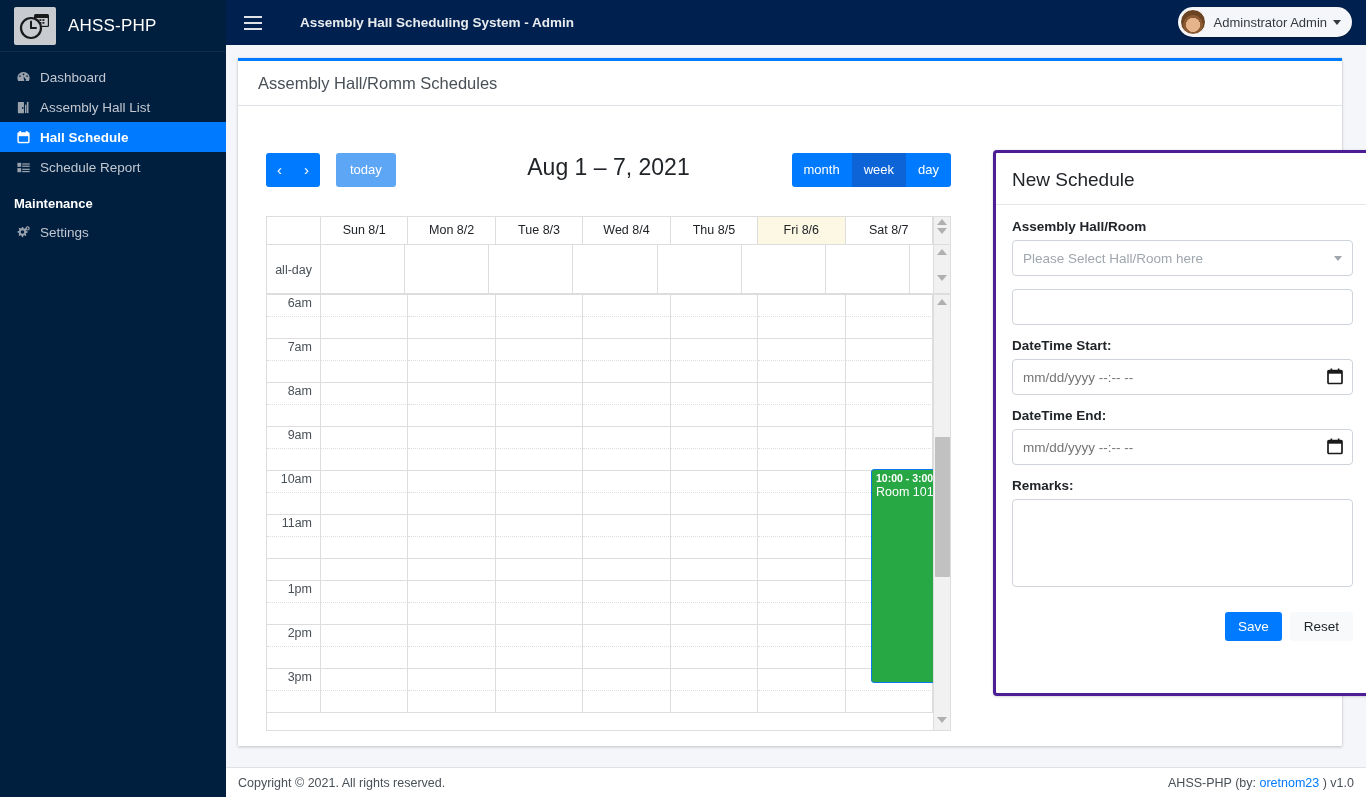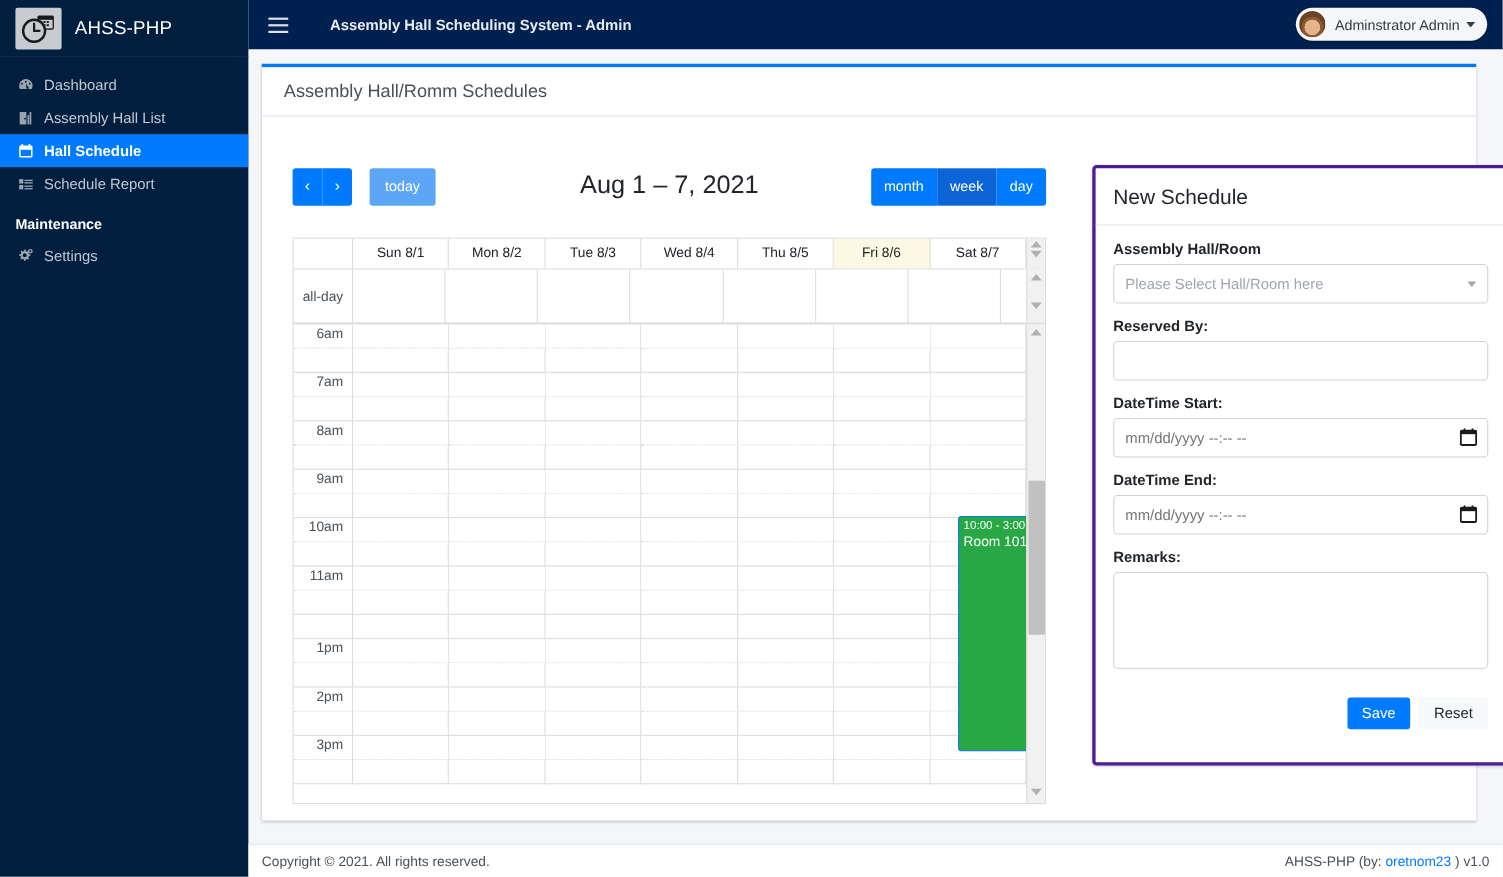--- a/index.html
+++ b/index.html
@@ -743,7 +743,6 @@
           </div>
 
           <div class="fgroup">
-            <label class="flabel">Reserved By:</label>
             <input class="finput" type="text" value="" style="">
           </div>
 

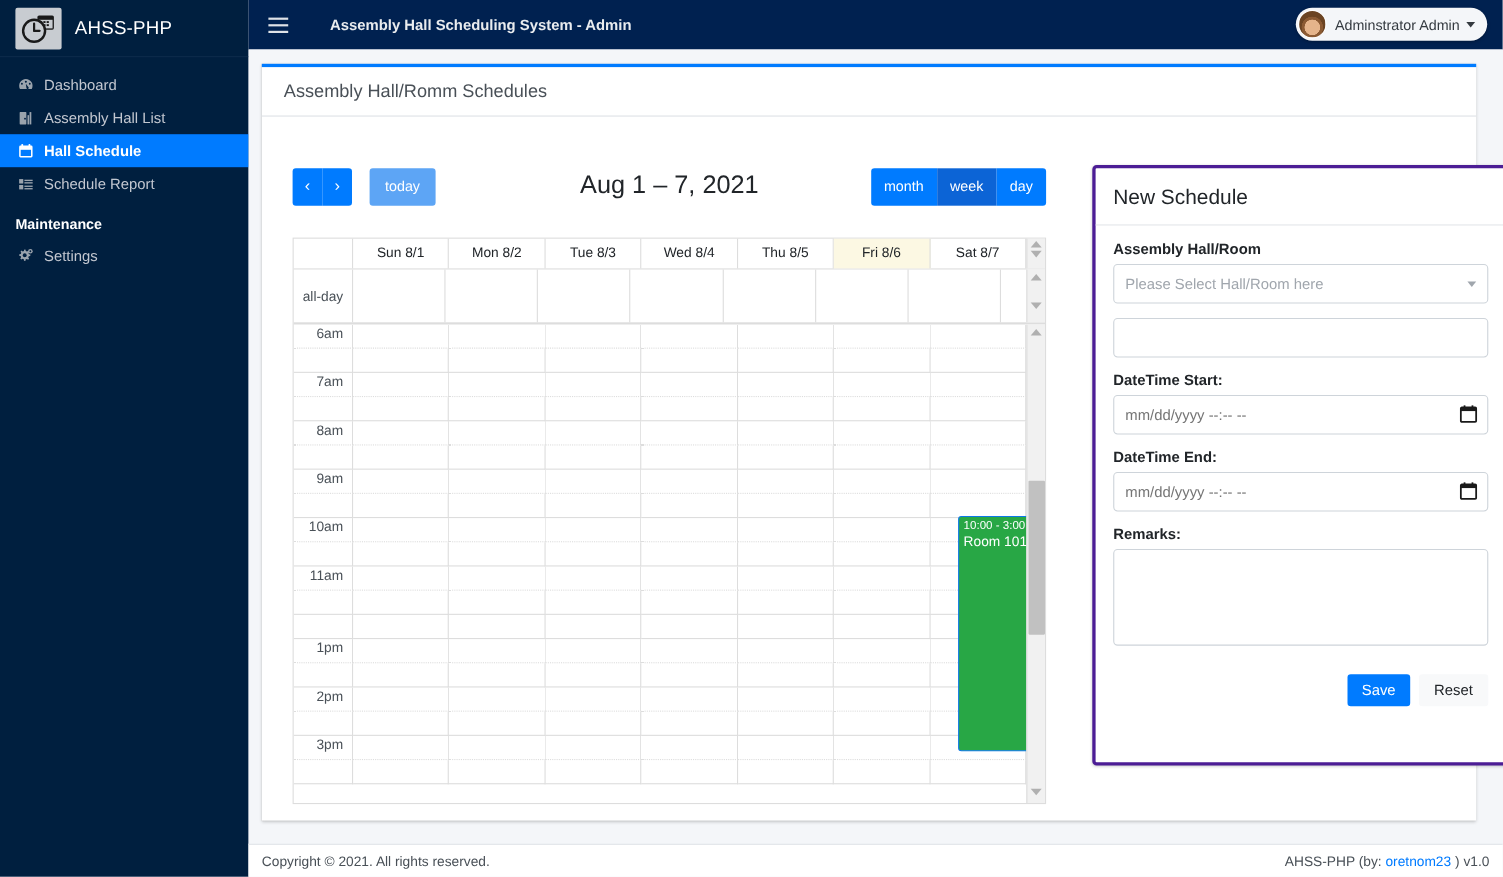--- a/index.html
+++ b/index.html
@@ -234,7 +234,7 @@
     cursor: pointer;
     line-height: 1.25;
   }
-  .evt-time { font-size: 10.5px; font-weight: normal; }
+  .evt-time { font-size: 10.5px; font-weight: bold; }
   .evt-title { font-size: 12.5px; }
 
   

